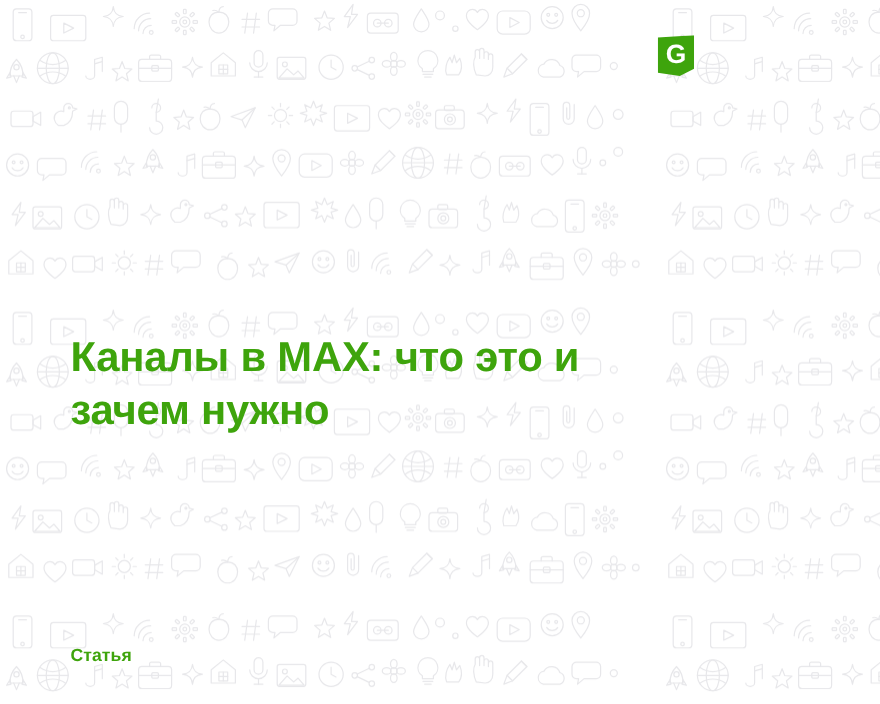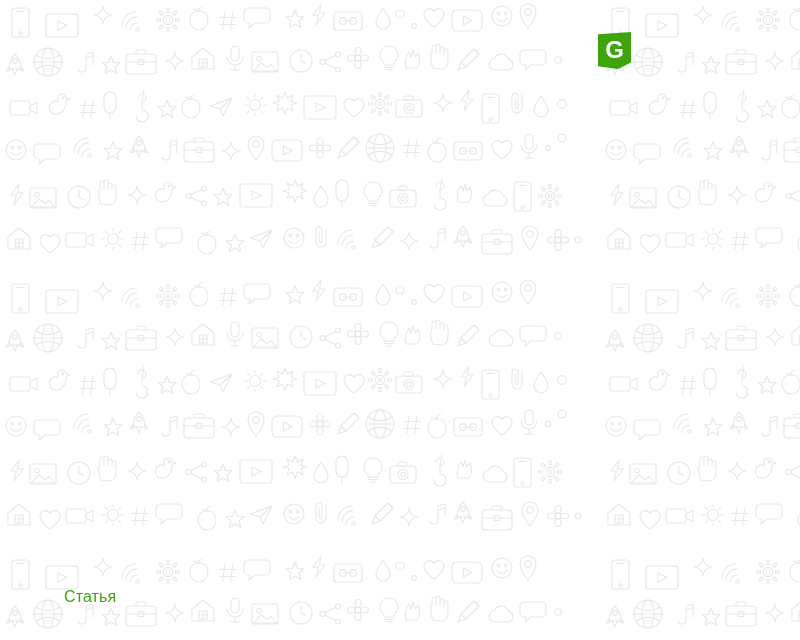--- a/index.html
+++ b/index.html
@@ -455,6 +455,10 @@
     </span>
   </div>
 
+  <h1 id="headline">
+    <span class="line">Каналы в MAX: что это и</span>
+    <span class="line">зачем нужно</span>
+  </h1>
 
   <div id="kicker">Статья</div>
 

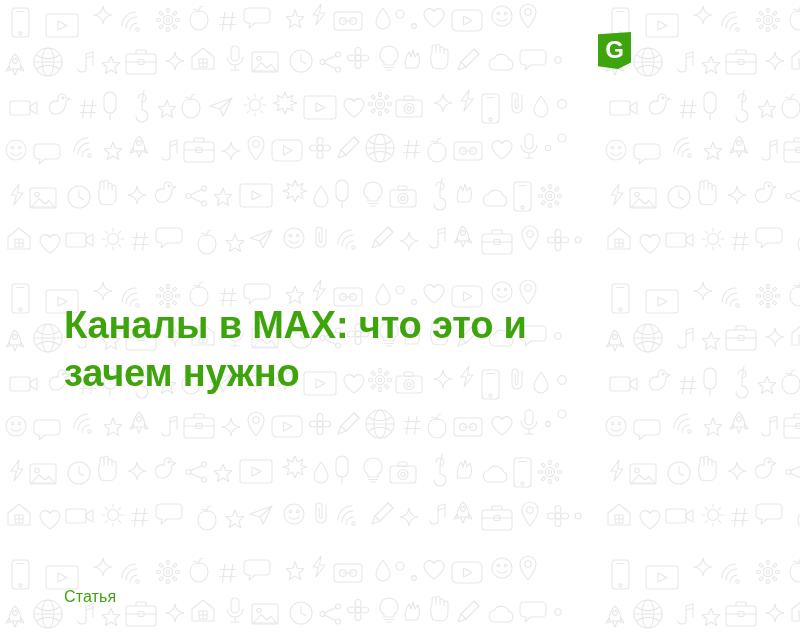--- a/index.html
+++ b/index.html
@@ -95,7 +95,7 @@
     z-index: 3;
     color: #3ea40c;
     font-size: 16px;
-    font-weight: normal;
+    font-weight: bold;
     line-height: 20px;
     letter-spacing: 0.1px;
   }

